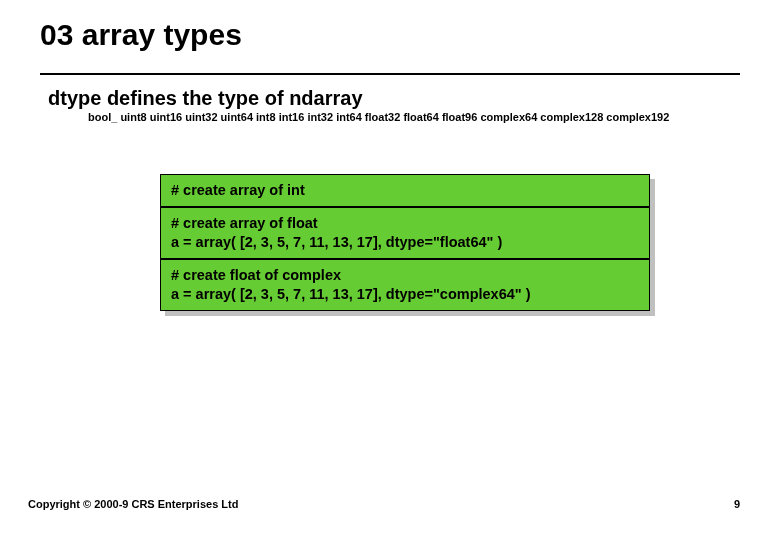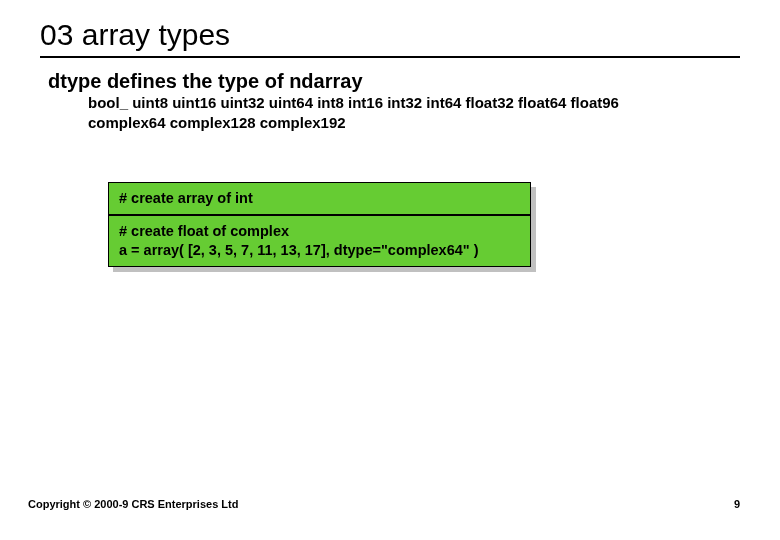--- a/index.html
+++ b/index.html
@@ -17,9 +17,9 @@
     }
     .title {
       font-size: 30px;
-      font-weight: normal;
+      font-weight: bold;
       color: #000;
-      padding-bottom: 4px;
+      padding-bottom: 21px;
       border-bottom: 2px solid #000;
       margin-bottom: 12px;
     }

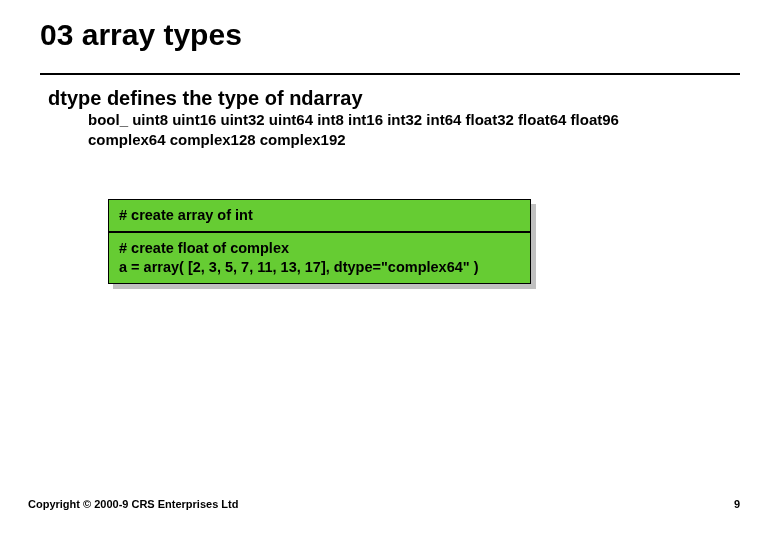--- a/index.html
+++ b/index.html
@@ -30,7 +30,7 @@
       margin-left: 8px;
     }
     .dtype-list {
-      font-size: 15px;
+      font-size: 11px;
       font-weight: bold;
       color: #000;
       margin-left: 48px;

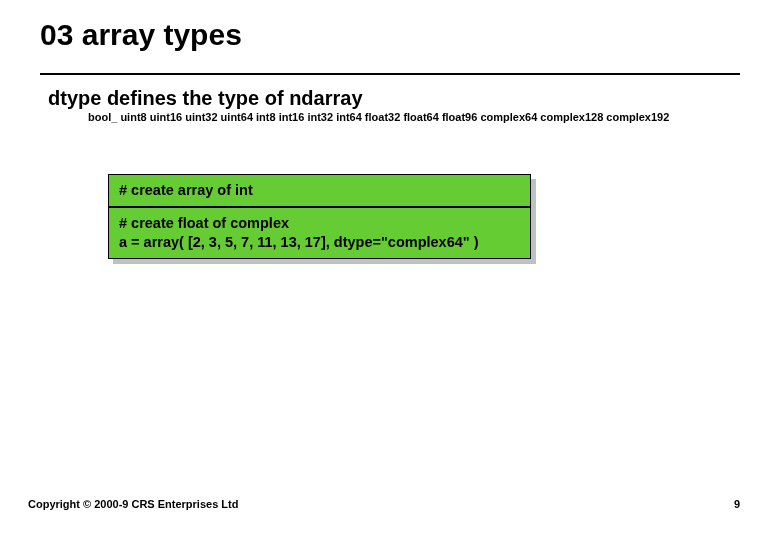--- a/index.html
+++ b/index.html
@@ -39,8 +39,8 @@
       margin-bottom: 50px;
     }
     .code-boxes {
-      margin-left: 68px;
-      width: 423px;
+      margin-left: 120px;
+      width: 490px;
     }
     .code-box-wrapper {
       position: relative;

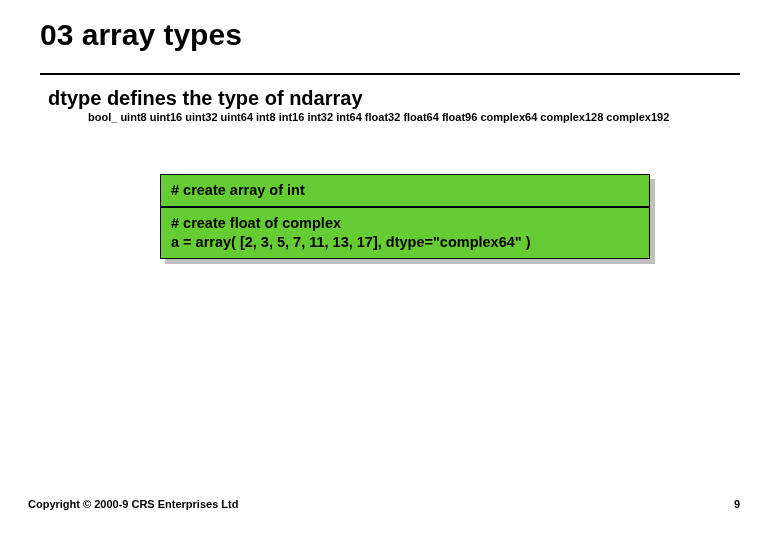--- a/index.html
+++ b/index.html
@@ -100,6 +100,13 @@
   <div class="code-box-wrapper">
     <div class="code-box-shadow"></div>
     <div class="code-box">
+      <span class="line"># create array of float</span>
+      <span class="line"><span>a = array( [2, 3, 5, 7, 11, 13, 17], </span><span>dtype="float64"</span><span> )</span></span>
+    </div>
+  </div>
+  <div class="code-box-wrapper">
+    <div class="code-box-shadow"></div>
+    <div class="code-box">
       <span class="line"># create float of complex</span>
       <span class="line"><span>a = array( [2, 3, 5, 7, 11, 13, 17], </span><span>dtype="complex64"</span><span> )</span></span>
     </div>

